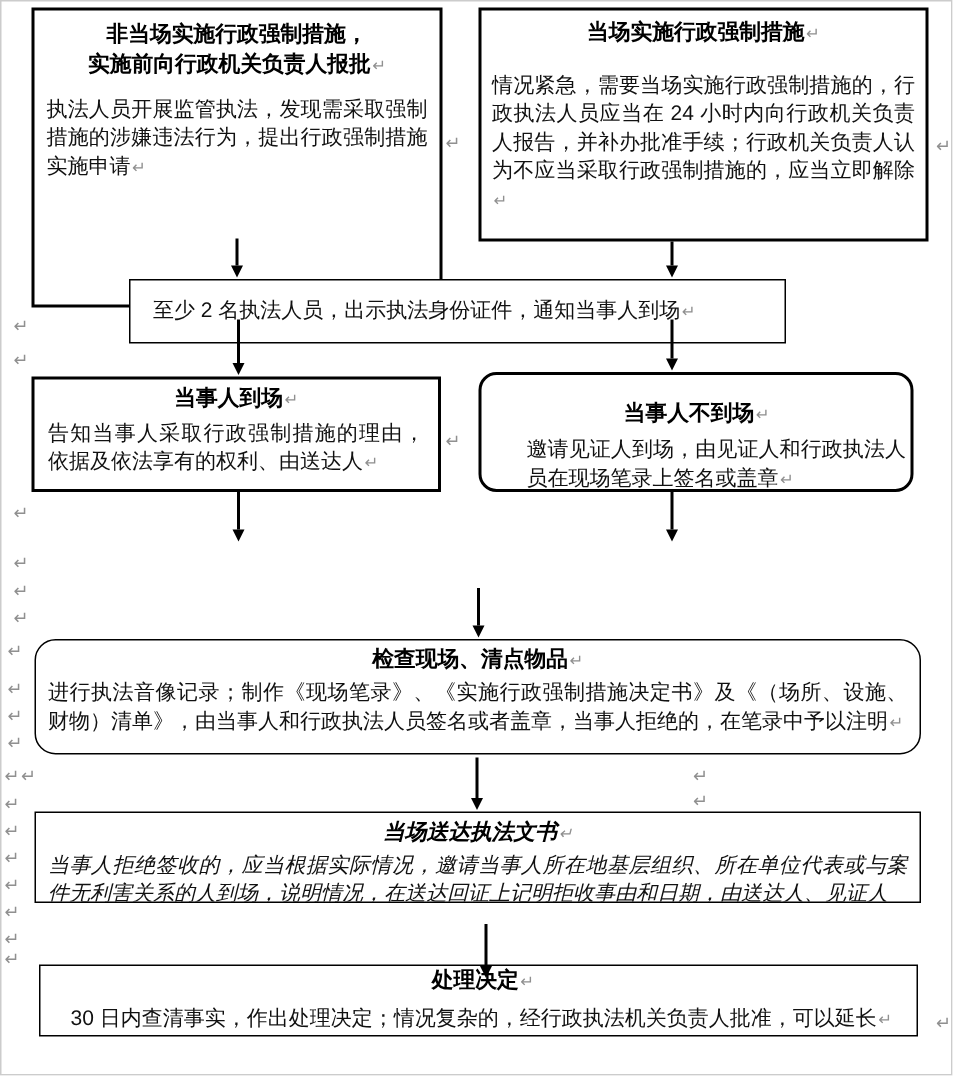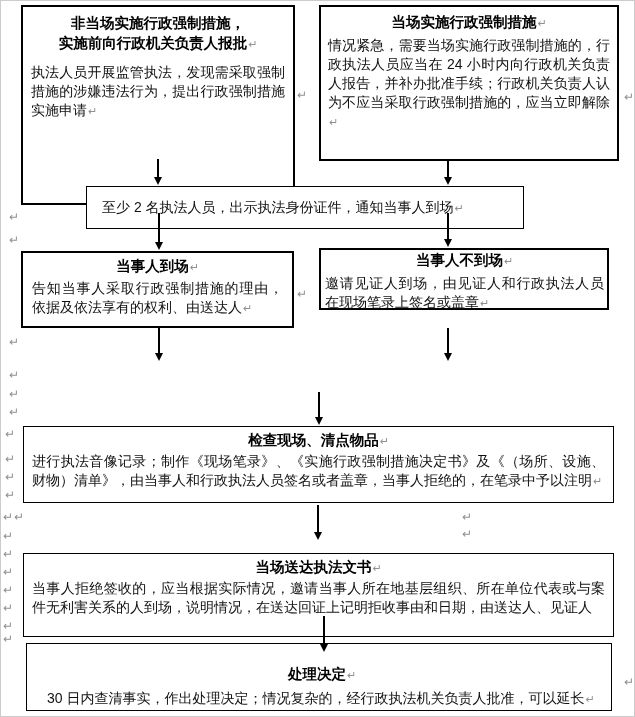--- a/index.html
+++ b/index.html
@@ -36,7 +36,7 @@
 
   <div class="box b2" style="left:318px;top:4px;width:300px;height:156px;padding:5px 7px 0 7px;">
     <div class="box-title"><span>当场实施行政强制措施</span><span class="pmark">↵</span></div>
-    <div class="box-body" style="margin-top:3px;"><span>情况紧急，需要当场实施行政强制措施的，行政执法人员应当在 24 小时内向行政机关负责人报告，并补办批准手续；行政机关负责人认为不应当采取行政强制措施的，应当立即解除</span><span class="pmark">↵</span></div>
+    <div class="box-body" style="margin-top:14px;"><span>情况紧急，需要当场实施行政强制措施的，行政执法人员应当在 24 小时内向行政机关负责人报告，并补办批准手续；行政机关负责人认为不应当采取行政强制措施的，应当立即解除</span><span class="pmark">↵</span></div>
   </div>
 
   <div class="box single-line" style="left:85px;top:185px;width:438px;height:43px;padding:0 0 0 15px;">

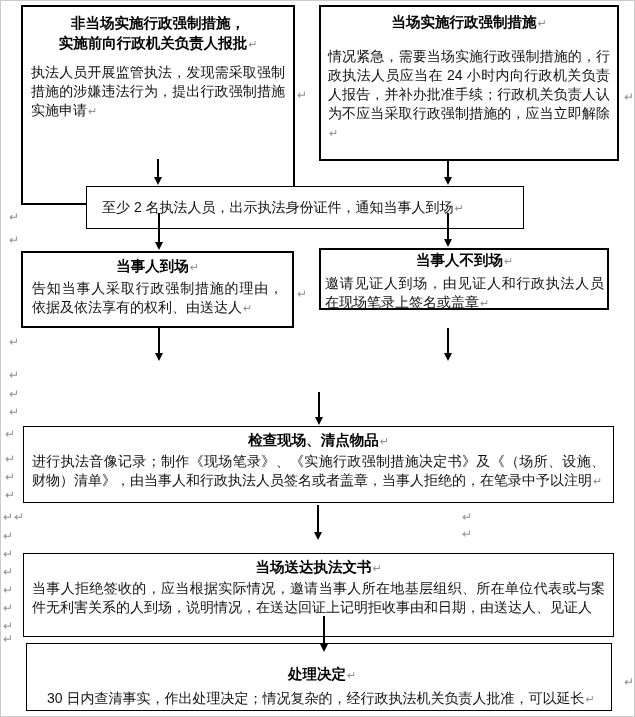--- a/index.html
+++ b/index.html
@@ -48,7 +48,7 @@
     <div class="box-body" style="margin-top:2px;"><span>告知当事人采取行政强制措施的理由，依据及依法享有的权利、由送达人</span><span class="pmark">↵</span></div>
   </div>
 
-  <div class="box b2" style="left:318px;top:247px;width:290px;height:62px;padding:0 3px 0 4px;">
+  <div class="box b2" style="left:318px;top:247px;width:290px;height:80px;padding:16px 3px 0 4px;border-radius:12px;">
     <div class="box-title"><span>当事人不到场</span><span class="pmark">↵</span></div>
     <div class="box-body" style="margin-top:3px;"><span>邀请见证人到场，由见证人和行政执法人员在现场笔录上签名或盖章</span><span class="pmark">↵</span></div>
   </div>

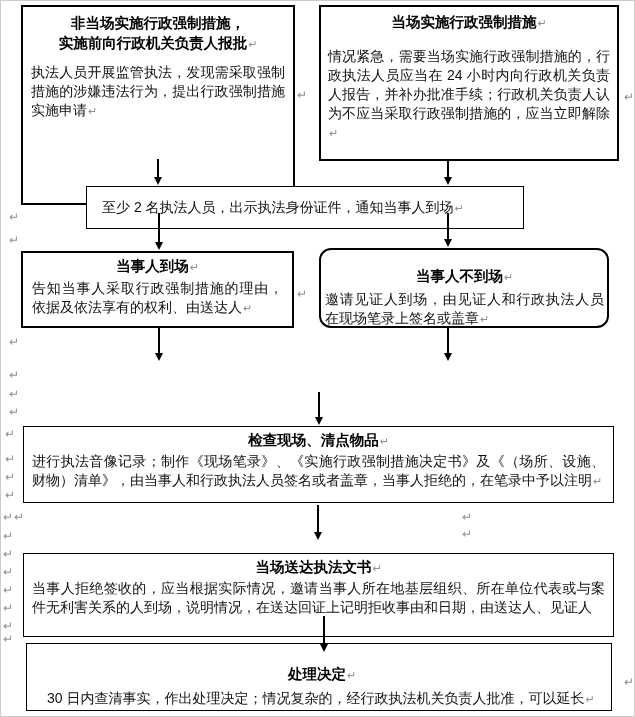--- a/index.html
+++ b/index.html
@@ -50,7 +50,7 @@
 
   <div class="box b2" style="left:318px;top:247px;width:290px;height:80px;padding:16px 3px 0 4px;border-radius:12px;">
     <div class="box-title"><span>当事人不到场</span><span class="pmark">↵</span></div>
-    <div class="box-body" style="margin-top:3px;"><span>邀请见证人到场，由见证人和行政执法人员在现场笔录上签名或盖章</span><span class="pmark">↵</span></div>
+    <div class="box-body" style="margin-top:3px;margin-left:26px;"><span>邀请见证人到场，由见证人和行政执法人员在现场笔录上签名或盖章</span><span class="pmark">↵</span></div>
   </div>
 
 

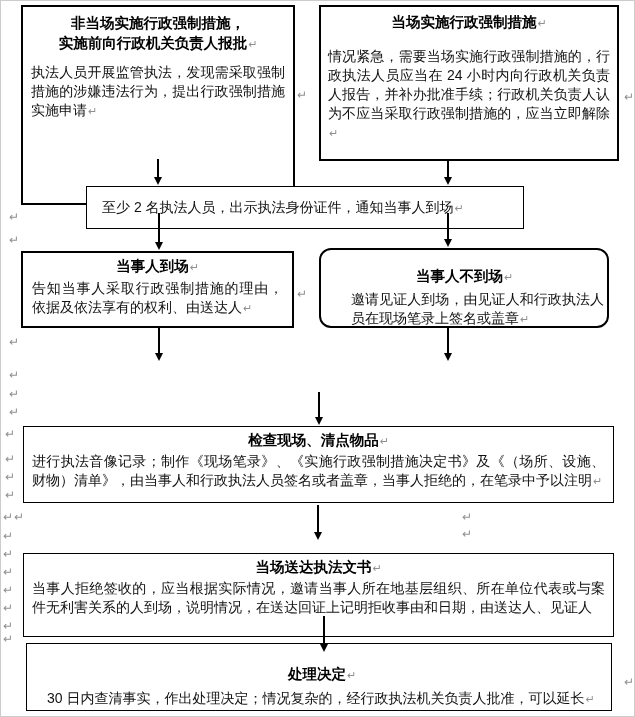--- a/index.html
+++ b/index.html
@@ -54,7 +54,7 @@
   </div>
 
 
-  <div class="box" style="left:22px;top:425px;width:591px;height:77px;padding:3px 8px 0 8px;">
+  <div class="box" style="left:22px;top:425px;width:591px;height:77px;padding:3px 8px 0 8px;border-radius:14px;">
     <div class="box-title"><span>检查现场、清点物品</span><span class="pmark">↵</span></div>
     <div class="box-body" style="margin-top:1px;"><span>进行执法音像记录；制作《现场笔录》、《实施行政强制措施决定书》及《（场所、设施、财物）清单》，由当事人和行政执法人员签名或者盖章，当事人拒绝的，在笔录中予以注明</span><span class="pmark">↵</span></div>
   </div>

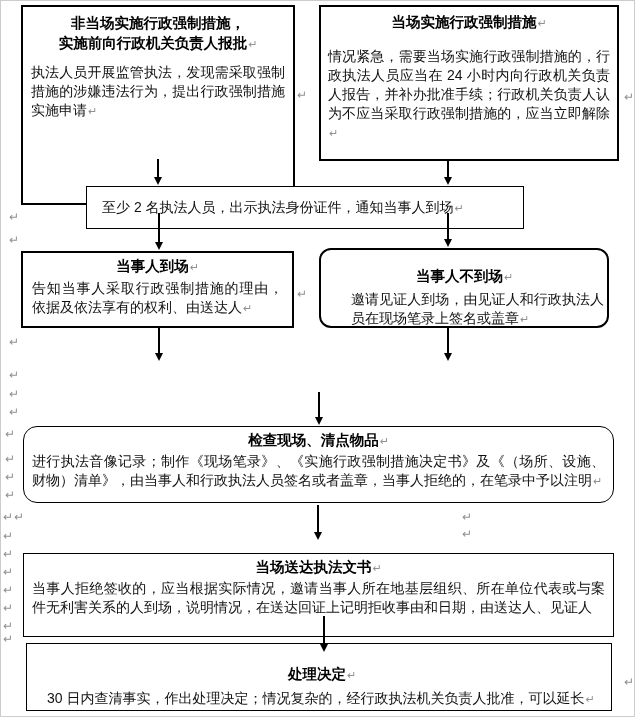--- a/index.html
+++ b/index.html
@@ -59,7 +59,7 @@
     <div class="box-body" style="margin-top:1px;"><span>进行执法音像记录；制作《现场笔录》、《实施行政强制措施决定书》及《（场所、设施、财物）清单》，由当事人和行政执法人员签名或者盖章，当事人拒绝的，在笔录中予以注明</span><span class="pmark">↵</span></div>
   </div>
 
-  <div class="box" style="left:22px;top:552px;width:591px;height:84px;padding:3px 8px 0 8px;overflow:hidden;">
+  <div class="box" style="left:22px;top:540px;width:591px;height:61px;padding:3px 8px 0 8px;overflow:hidden;font-style:italic;">
     <div class="box-title"><span>当场送达执法文书</span><span class="pmark">↵</span></div>
     <div class="box-body" style="margin-top:1px;"><span>当事人拒绝签收的，应当根据实际情况，邀请当事人所在地基层组织、所在单位代表或与案件无利害关系的人到场，说明情况，在送达回证上记明拒收事由和日期，由送达人、见证人</span></div>
   </div>

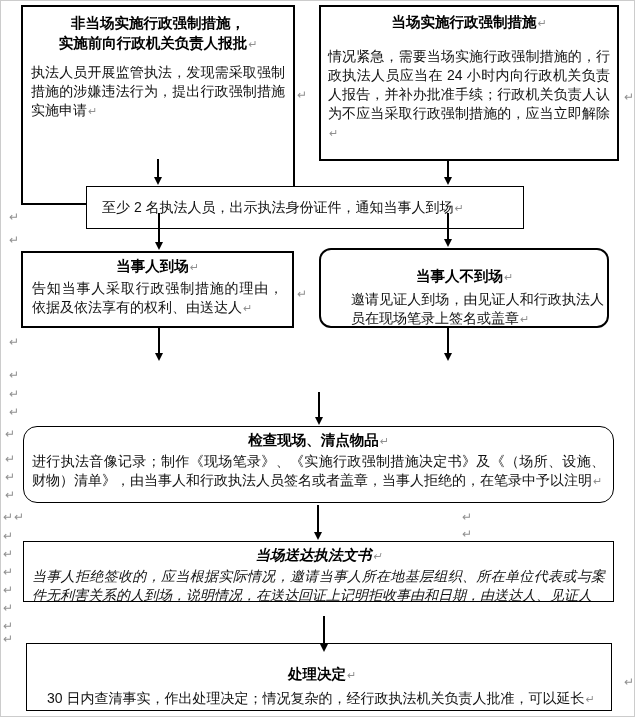--- a/index.html
+++ b/index.html
@@ -64,7 +64,7 @@
     <div class="box-body" style="margin-top:1px;"><span>当事人拒绝签收的，应当根据实际情况，邀请当事人所在地基层组织、所在单位代表或与案件无利害关系的人到场，说明情况，在送达回证上记明拒收事由和日期，由送达人、见证人</span></div>
   </div>
 
-  <div class="box" style="left:25px;top:642px;width:586px;height:68px;padding:20px 14px 0 20px;">
+  <div class="box" style="left:25px;top:642px;width:586px;height:48px;padding:0 14px 0 20px;">
     <div class="box-title"><span>处理决定</span><span class="pmark">↵</span></div>
     <div class="box-body" style="margin-top:4px;text-align:left;"><span>30 日内查清事实，作出处理决定；情况复杂的，经行政执法机关负责人批准，可以延长</span><span class="pmark">↵</span></div>
   </div>

